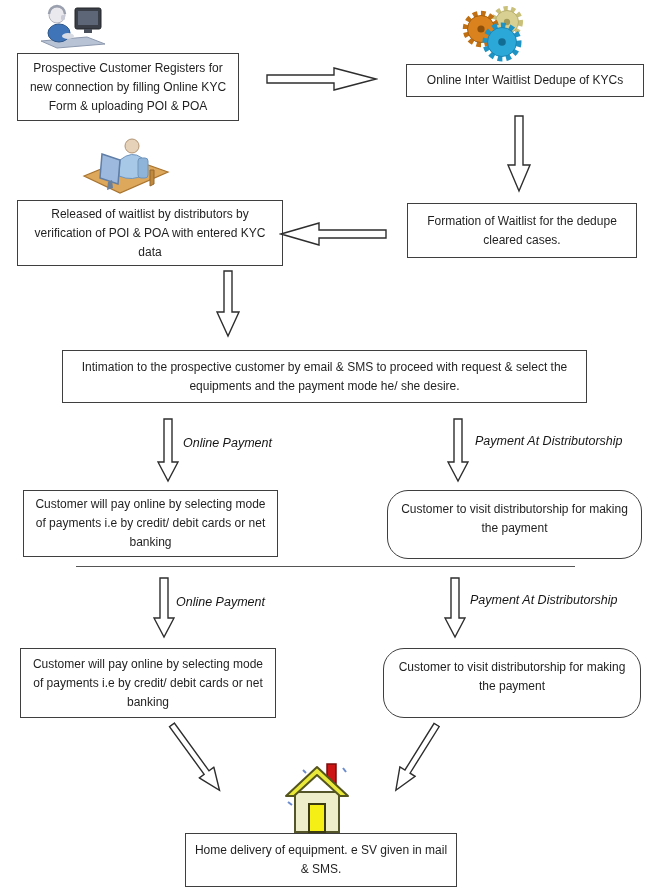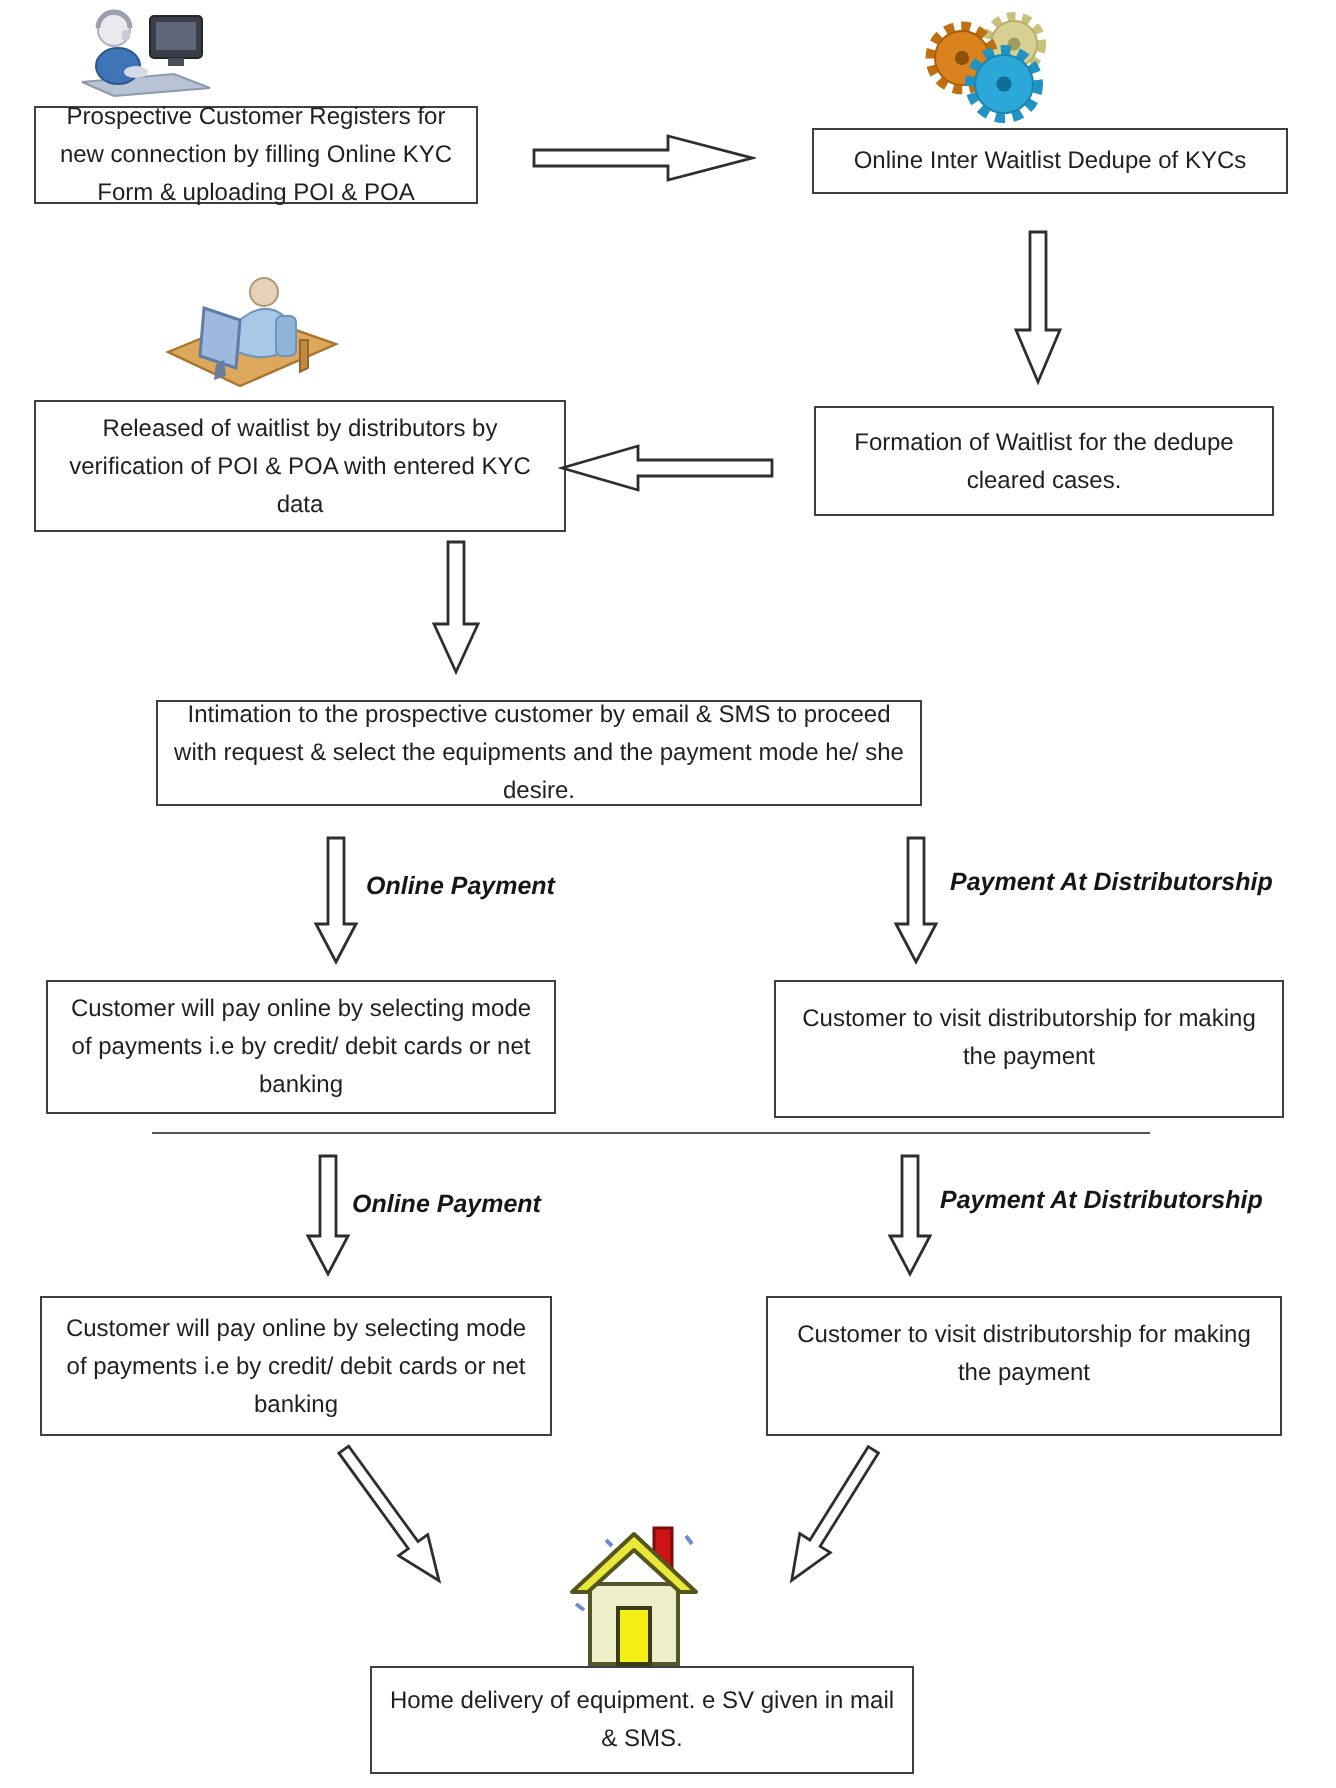--- a/index.html
+++ b/index.html
@@ -67,7 +67,7 @@
     <polygon points="28,44 32,42 33,50 27,52" fill="#6a7f99"></polygon>
   </svg>
 
-  <div class="node" style="left:17px;top:53px;width:222px;height:49px">Prospective Customer Registers for new connection by filling Online KYC Form &amp; uploading POI &amp; POA</div>
+  <div class="node" style="left:17px;top:53px;width:222px;height:68px">Prospective Customer Registers for new connection by filling Online KYC Form &amp; uploading POI &amp; POA</div>
 
   <div class="node" style="left:406px;top:64px;width:238px;height:33px">Online Inter Waitlist Dedupe of KYCs</div>
 

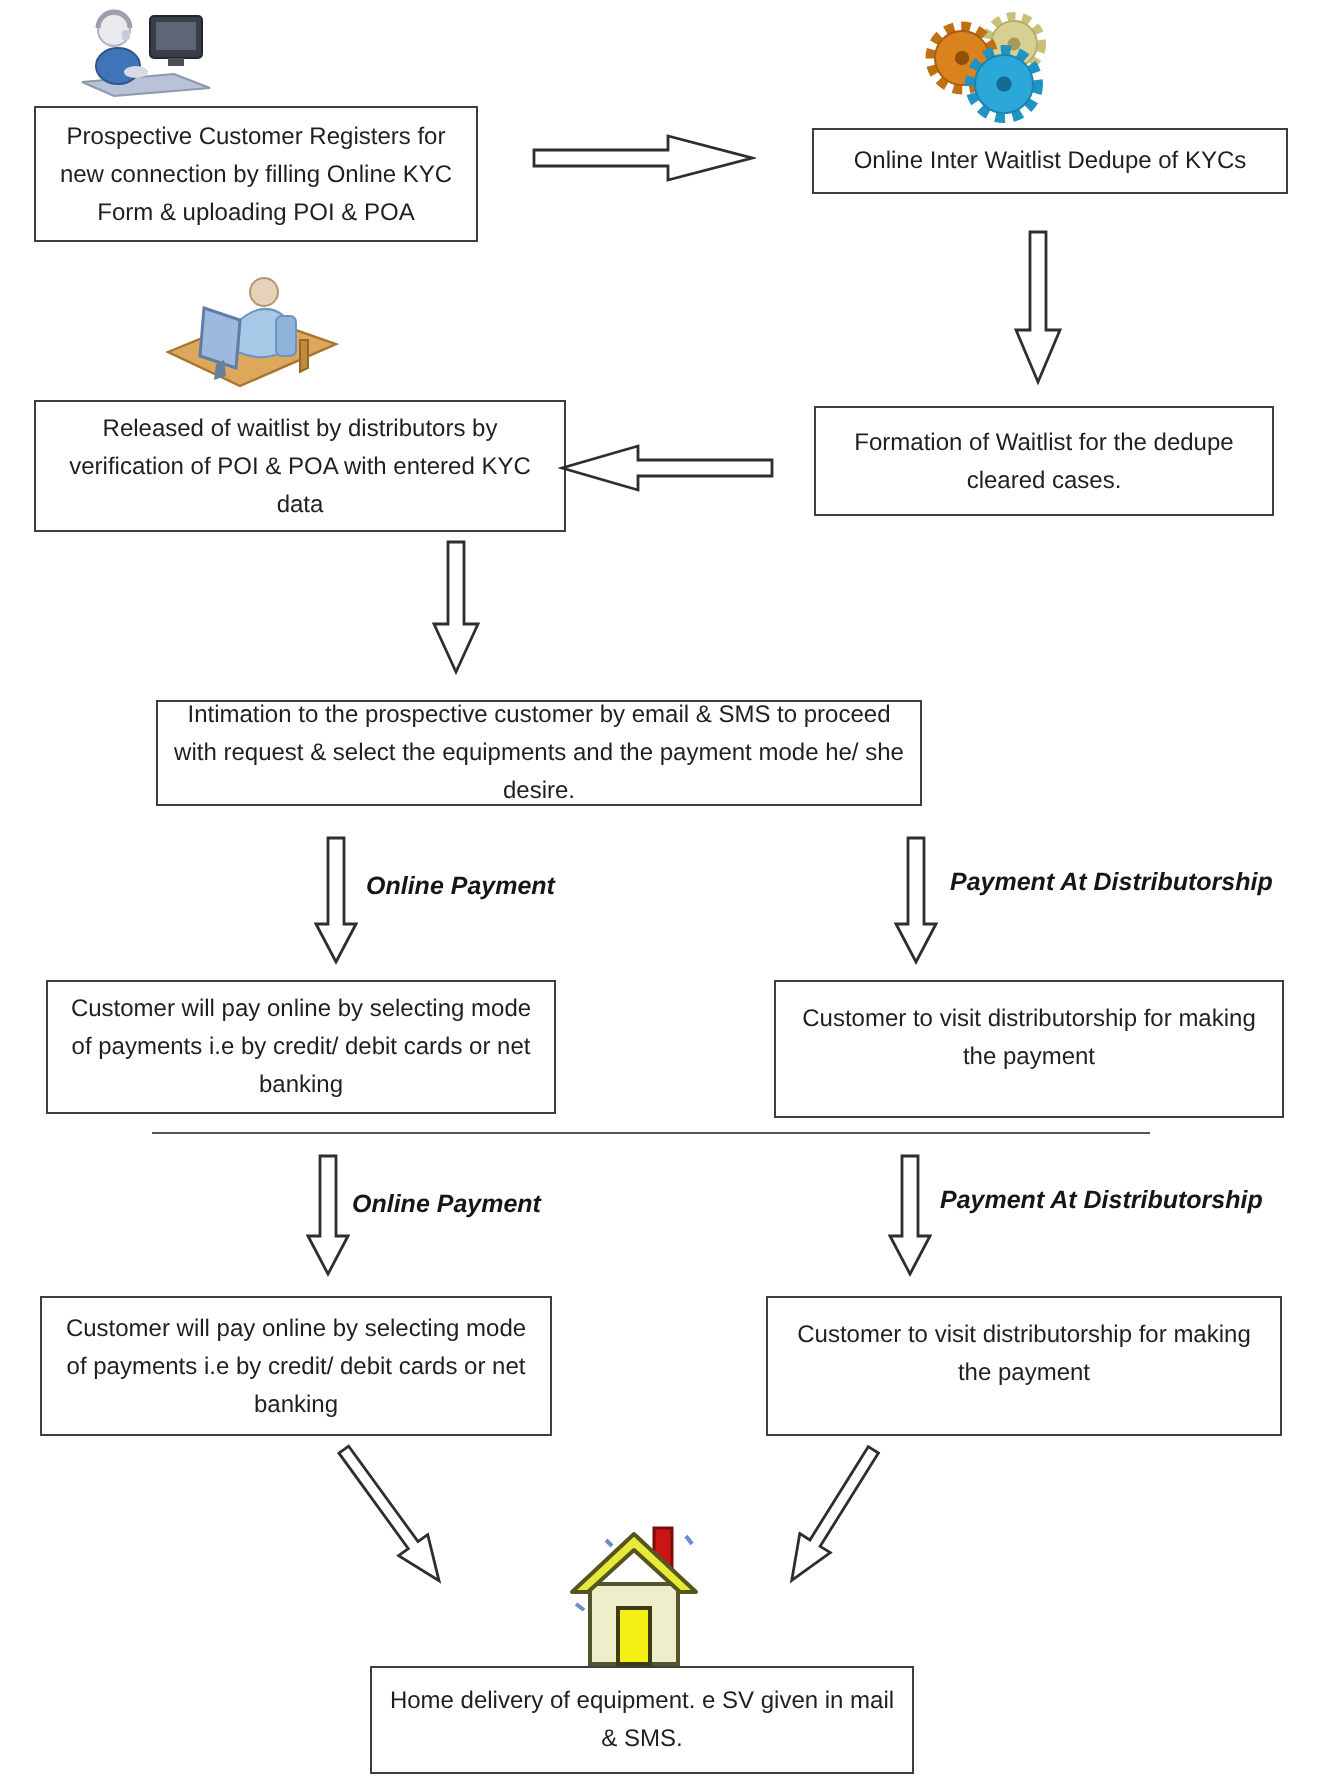--- a/index.html
+++ b/index.html
@@ -75,7 +75,7 @@
 
   <div class="node" style="left:17px;top:200px;width:266px;height:66px">Released of waitlist by distributors by verification of POI &amp; POA with entered KYC data</div>
 
-  <div class="node" style="left:78px;top:350px;width:383px;height:53px">Intimation to the prospective customer by email &amp; SMS to proceed with request &amp; select the equipments and the payment mode he/ she desire.</div>
+  <div class="node" style="left:62px;top:350px;width:525px;height:53px">Intimation to the prospective customer by email &amp; SMS to proceed with request &amp; select the equipments and the payment mode he/ she desire.</div>
 
   <div class="node" style="left:23px;top:490px;width:255px;height:67px">Customer will pay online by selecting mode of payments i.e by credit/ debit cards or net banking</div>
 

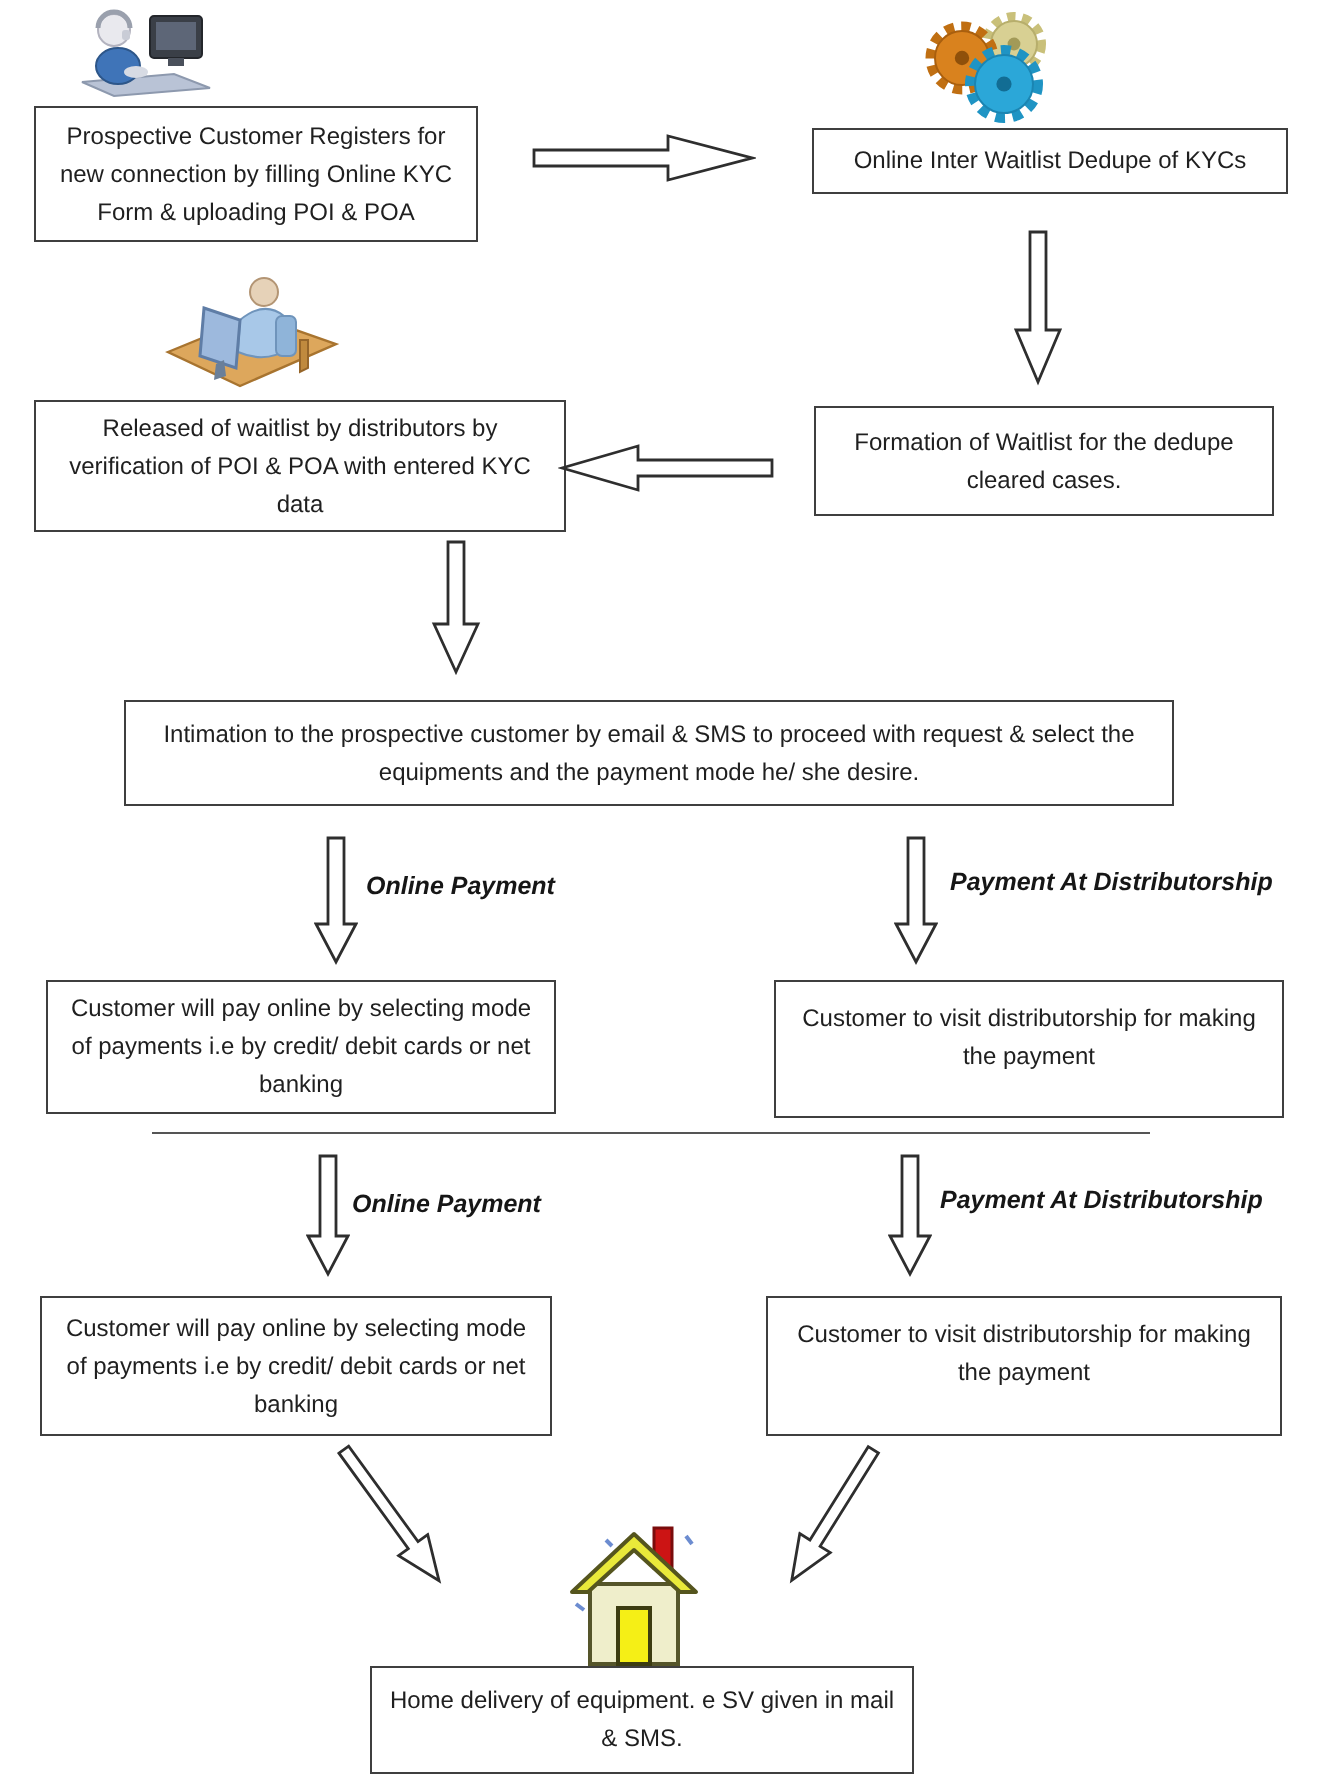--- a/index.html
+++ b/index.html
@@ -14,7 +14,7 @@
   }
   .node.top-align{align-items:flex-start;padding-top:9px;}
   .branch-label{
-    position:absolute;font-style:italic;font-weight:700;font-size:12.5px;
+    position:absolute;font-style:italic;font-weight:400;font-size:12.5px;
     white-space:nowrap;color:#161616;
   }
   .arrow{position:absolute;}

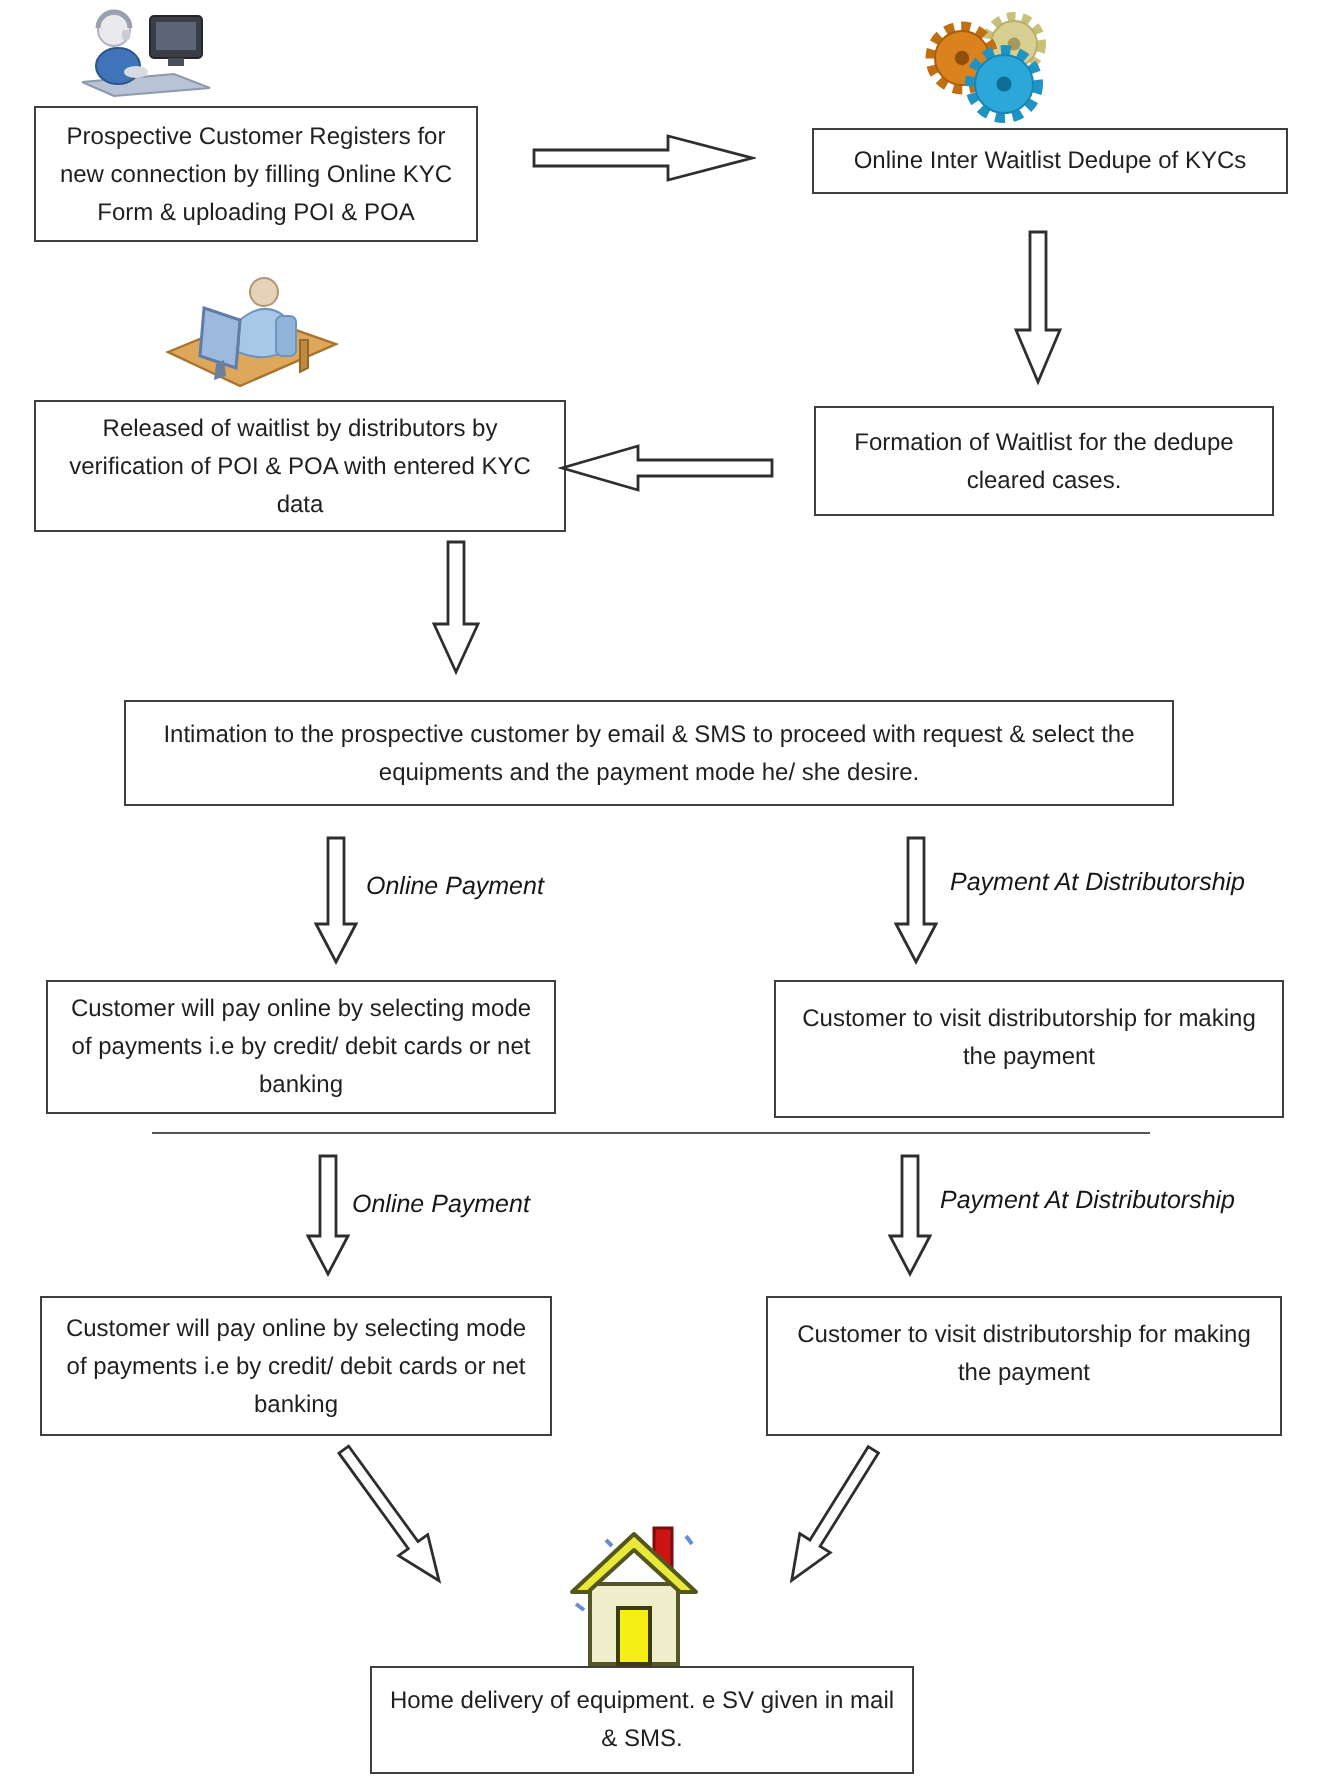--- a/index.html
+++ b/index.html
@@ -12,7 +12,7 @@
     display:flex;align-items:center;justify-content:center;text-align:center;
     font-size:12px;line-height:19px;padding:2px 8px;box-sizing:border-box;
   }
-  .node.top-align{align-items:flex-start;padding-top:9px;}
+  .node.top-align{align-items:flex-start;padding-top:9px;border-radius:21px;}
   .branch-label{
     position:absolute;font-style:italic;font-weight:400;font-size:12.5px;
     white-space:nowrap;color:#161616;

